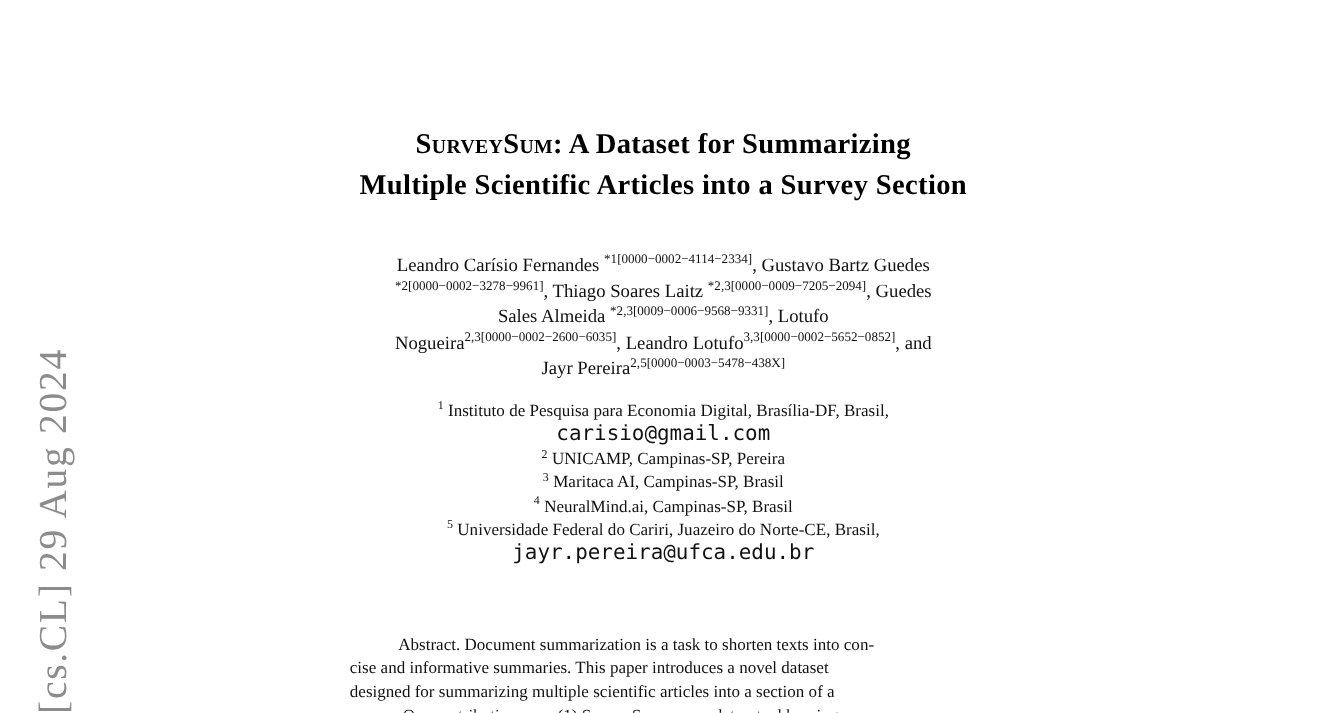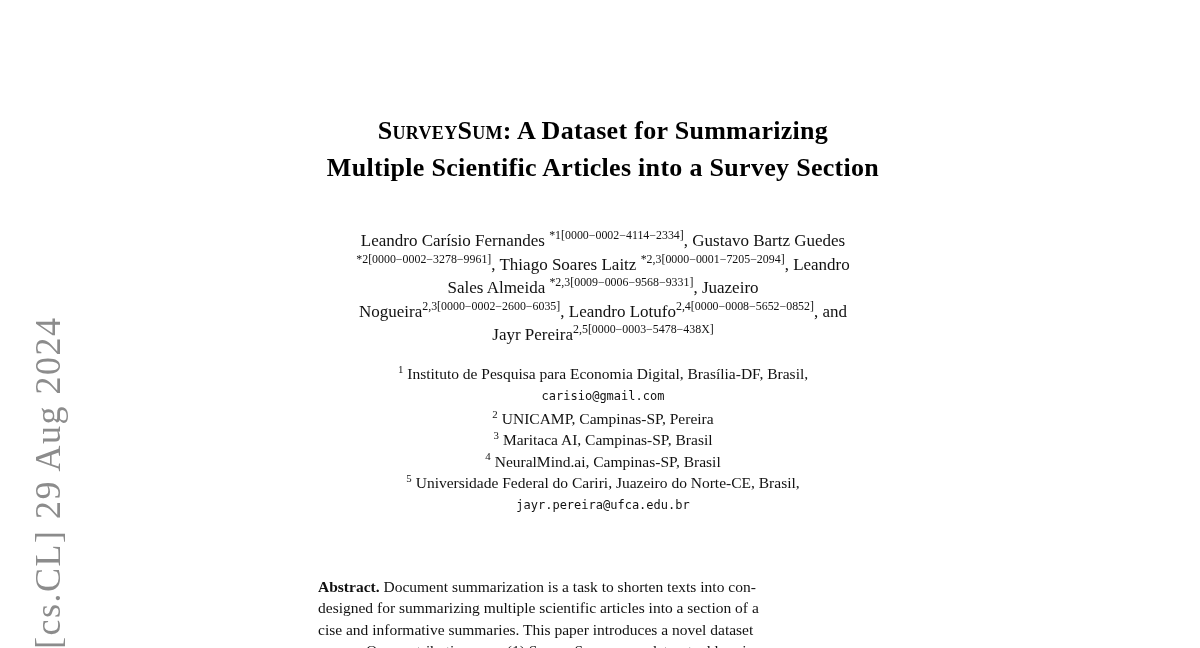--- a/index.html
+++ b/index.html
@@ -52,7 +52,7 @@
 
   <div class="authors">
     <div class="line"><span>Leandro Carísio Fernandes </span><sup>*1[0000−0002−4114−2334]</sup><span>, Gustavo Bartz Guedes</span></div>
-    <div class="line"><sup>*2[0000−0002−3278−9961]</sup><span>, Thiago Soares Laitz </span><sup>*2,3[0000−0001−7205−2094]</sup><span>, Leandro</span></div>
+    <div class="line"><sup>*2[0000−0002−3278−9961]</sup><span>, Thiago Soares Laitz </span><sup>*2,3[0000−0009−7205−2094]</sup><span>, Leandro</span></div>
     <div class="line"><span>Sales Almeida </span><sup>*2,3[0009−0006−9568−9331]</sup><span>, Juazeiro</span></div>
     <div class="line"><span>Nogueira</span><sup>2,3[0000−0002−2600−6035]</sup><span>, Leandro Lotufo</span><sup>2,4[0000−0008−5652−0852]</sup><span>, and</span></div>
     <div class="line"><span>Jayr Pereira</span><sup>2,5[0000−0003−5478−438X]</sup></div>

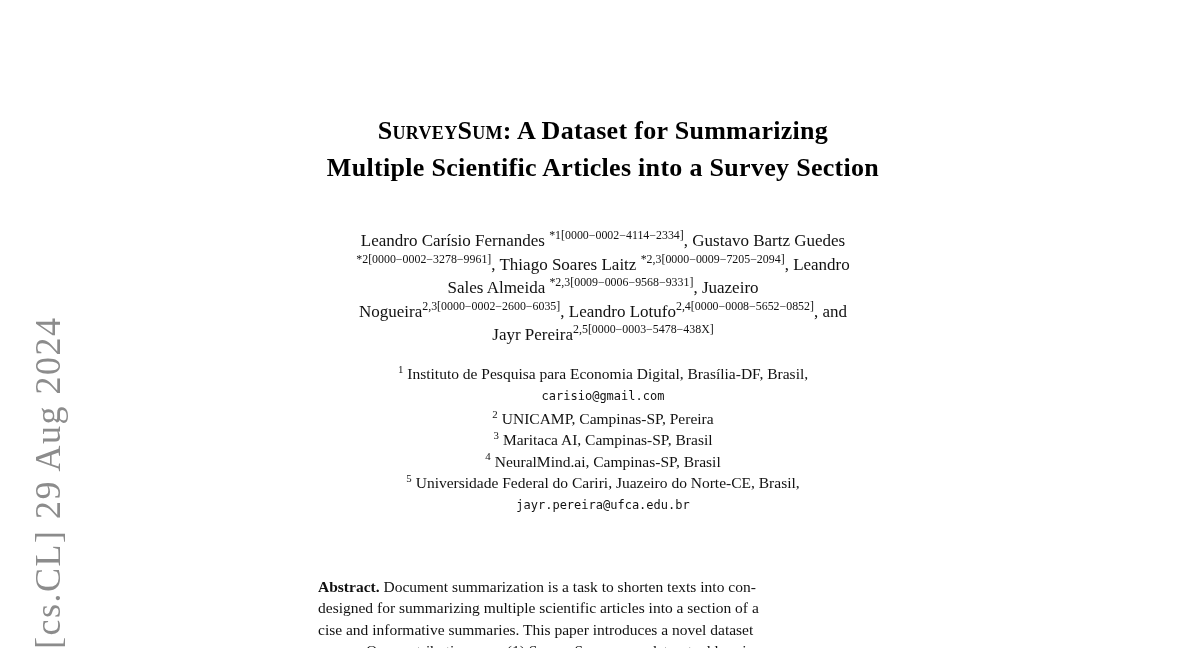--- a/index.html
+++ b/index.html
@@ -52,7 +52,7 @@
 
   <div class="authors">
     <div class="line"><span>Leandro Carísio Fernandes </span><sup>*1[0000−0002−4114−2334]</sup><span>, Gustavo Bartz Guedes</span></div>
-    <div class="line"><sup>*2[0000−0002−3278−9961]</sup><span>, Thiago Soares Laitz </span><sup>*2,3[0000−0009−7205−2094]</sup><span>, Leandro</span></div>
+    <div class="line"><sup>*2[0000−0002−3278−9961]</sup><span>, Thiago Soares Laitz </span><sup>*2,3[0000−0009−7205−2094]</sup><span>, Guedes</span></div>
     <div class="line"><span>Sales Almeida </span><sup>*2,3[0009−0006−9568−9331]</sup><span>, Juazeiro</span></div>
     <div class="line"><span>Nogueira</span><sup>2,3[0000−0002−2600−6035]</sup><span>, Leandro Lotufo</span><sup>2,4[0000−0008−5652−0852]</sup><span>, and</span></div>
     <div class="line"><span>Jayr Pereira</span><sup>2,5[0000−0003−5478−438X]</sup></div>

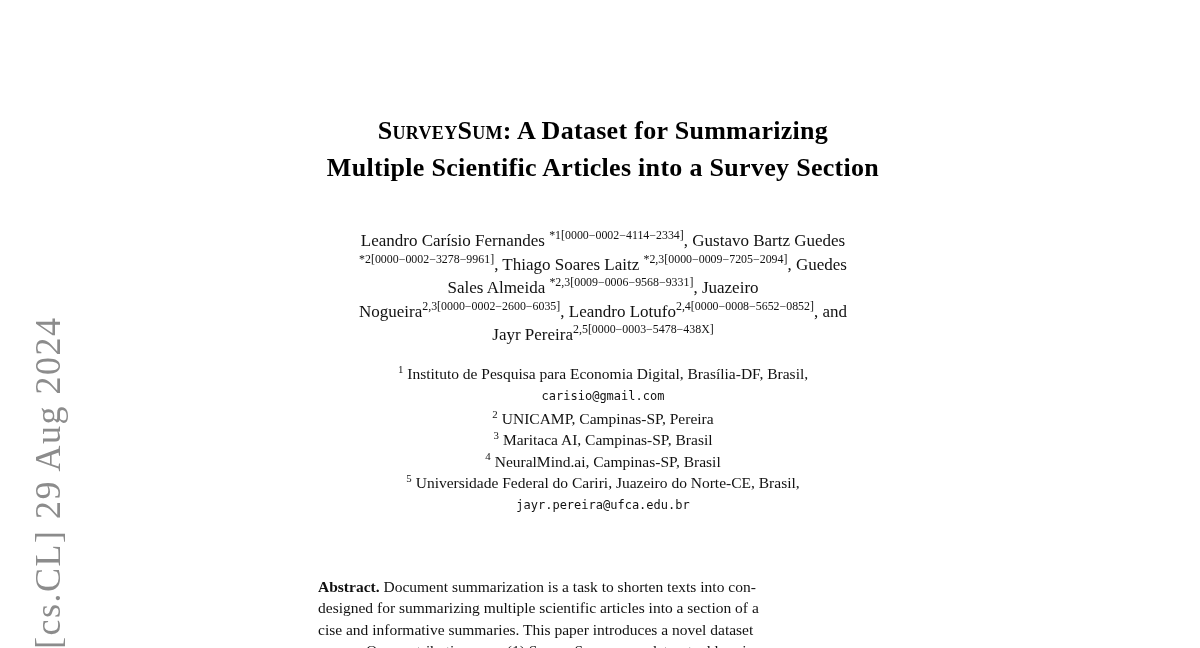--- a/index.html
+++ b/index.html
@@ -53,7 +53,7 @@
   <div class="authors">
     <div class="line"><span>Leandro Carísio Fernandes </span><sup>*1[0000−0002−4114−2334]</sup><span>, Gustavo Bartz Guedes</span></div>
     <div class="line"><sup>*2[0000−0002−3278−9961]</sup><span>, Thiago Soares Laitz </span><sup>*2,3[0000−0009−7205−2094]</sup><span>, Guedes</span></div>
-    <div class="line"><span>Sales Almeida </span><sup>*2,3[0009−0006−9568−9331]</sup><span>, Juazeiro</span></div>
+    <div class="line"><span>Sales Almeida </span><sup>*2,3[0009−0006−9568−9331]</sup><span>, Lotufo</span></div>
     <div class="line"><span>Nogueira</span><sup>2,3[0000−0002−2600−6035]</sup><span>, Leandro Lotufo</span><sup>2,4[0000−0008−5652−0852]</sup><span>, and</span></div>
     <div class="line"><span>Jayr Pereira</span><sup>2,5[0000−0003−5478−438X]</sup></div>
   </div>

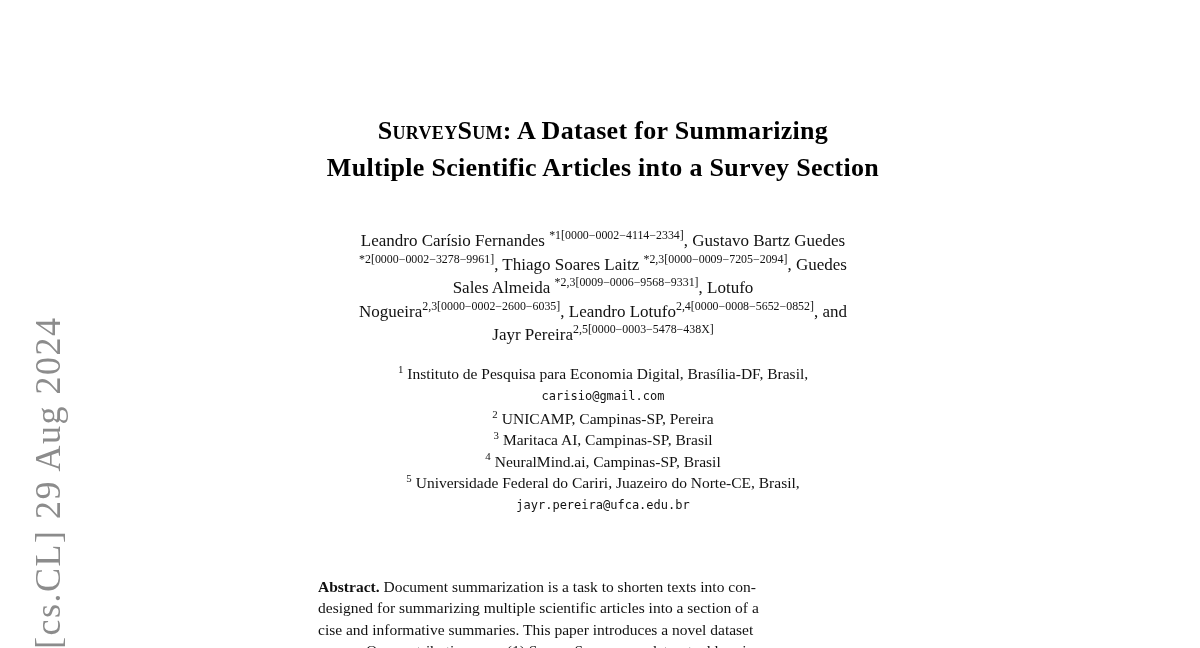--- a/index.html
+++ b/index.html
@@ -54,7 +54,7 @@
     <div class="line"><span>Leandro Carísio Fernandes </span><sup>*1[0000−0002−4114−2334]</sup><span>, Gustavo Bartz Guedes</span></div>
     <div class="line"><sup>*2[0000−0002−3278−9961]</sup><span>, Thiago Soares Laitz </span><sup>*2,3[0000−0009−7205−2094]</sup><span>, Guedes</span></div>
     <div class="line"><span>Sales Almeida </span><sup>*2,3[0009−0006−9568−9331]</sup><span>, Lotufo</span></div>
-    <div class="line"><span>Nogueira</span><sup>2,3[0000−0002−2600−6035]</sup><span>, Leandro Lotufo</span><sup>2,4[0000−0008−5652−0852]</sup><span>, and</span></div>
+    <div class="line"><span>Nogueira</span><sup>2,3[0000−0002−2600−6035]</sup><span>, Leandro Lotufo</span><sup>3,3[0000−0002−5652−0852]</sup><span>, and</span></div>
     <div class="line"><span>Jayr Pereira</span><sup>2,5[0000−0003−5478−438X]</sup></div>
   </div>
 

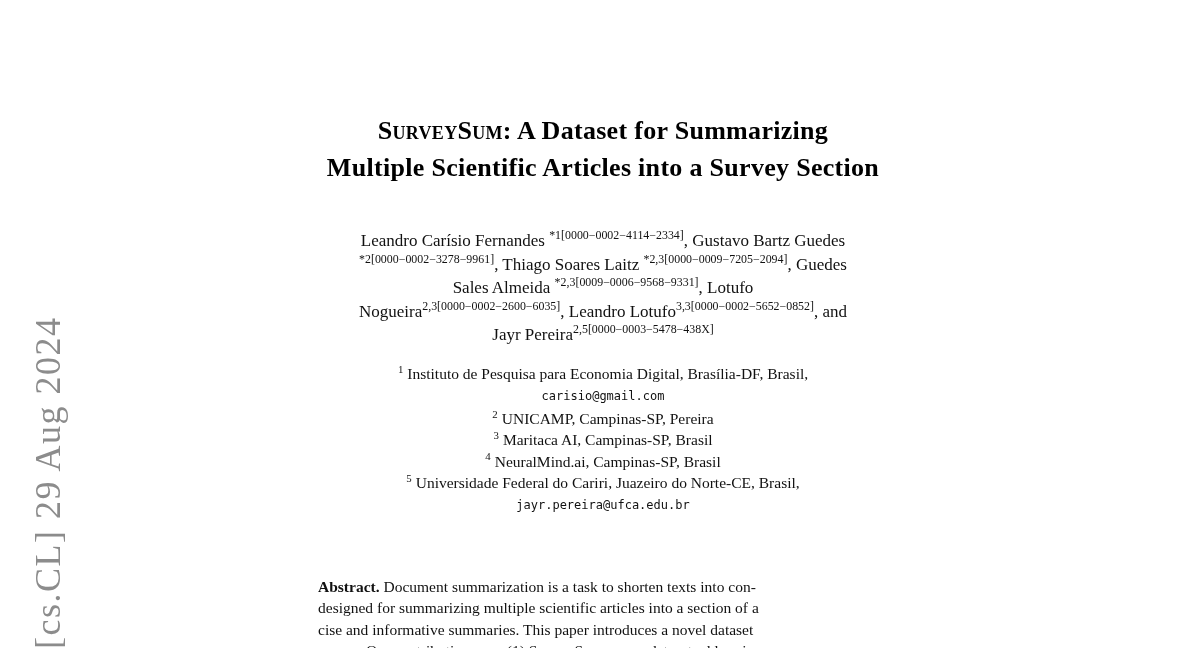--- a/index.html
+++ b/index.html
@@ -29,7 +29,7 @@
     text-align:center; font-size:15.5px; line-height:21.4px;
   }
   .affil sup{ font-size:70%; line-height:0; margin-right:4px; }
-  .mono{ font-family:"DejaVu Sans Mono","Liberation Mono",monospace; font-size:12px; }
+  .mono{ font-family:"DejaVu Sans Mono","Liberation Mono",monospace; font-size:19px; }
   .abstract{
     position:absolute; left:318px; top:576px; width:575px;
     font-size:15.5px; line-height:21.4px; text-align:left;

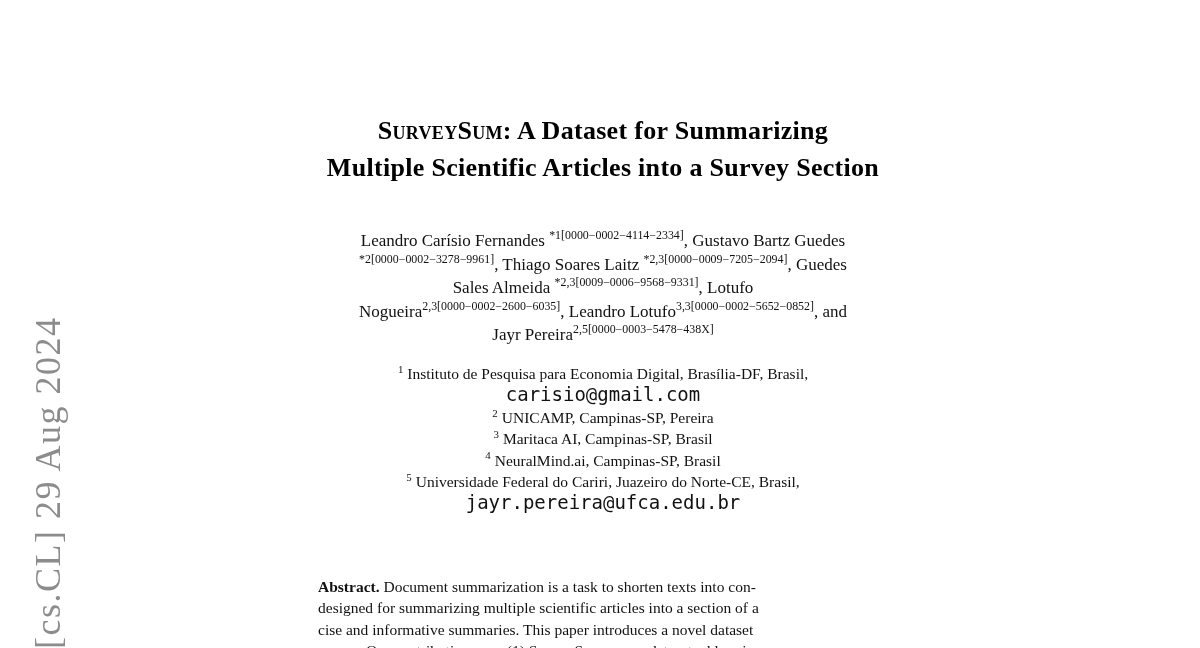--- a/index.html
+++ b/index.html
@@ -35,7 +35,7 @@
     font-size:15.5px; line-height:21.4px; text-align:left;
   }
   .abstract .line{ white-space:nowrap; }
-  .abstract b{ font-weight:bold; }
+  .abstract b{ font-weight:normal;margin-left:44px; }
   .line{ white-space:nowrap; }
 </style>
 </head>

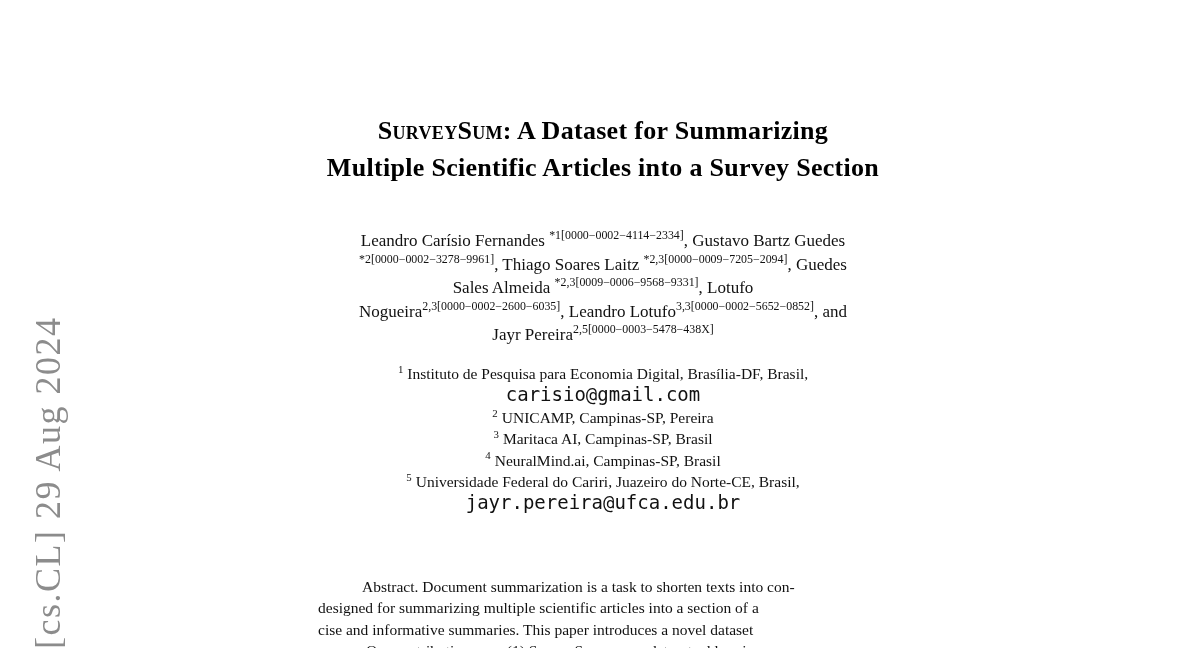--- a/index.html
+++ b/index.html
@@ -70,8 +70,8 @@
 
   <div class="abstract">
     <div class="line"><b>Abstract.</b><span>  Document summarization is a task to shorten texts into con-</span></div>
+    <div class="line"><span>cise and informative summaries. This paper introduces a novel dataset</span></div>
     <div class="line"><span>designed for summarizing multiple scientific articles into a section of a</span></div>
-    <div class="line"><span>cise and informative summaries. This paper introduces a novel dataset</span></div>
     <div class="line"><span>survey. Our contributions are: (1) </span><span class="sc">SurveySum</span><span>, a new dataset addressing</span></div>
   </div>
 

